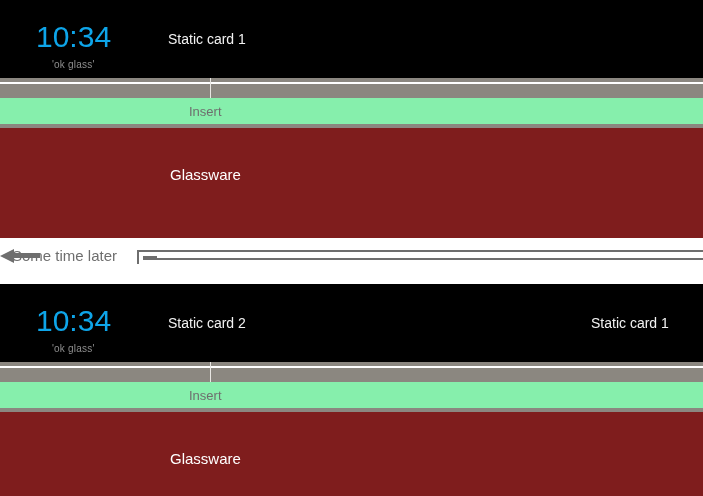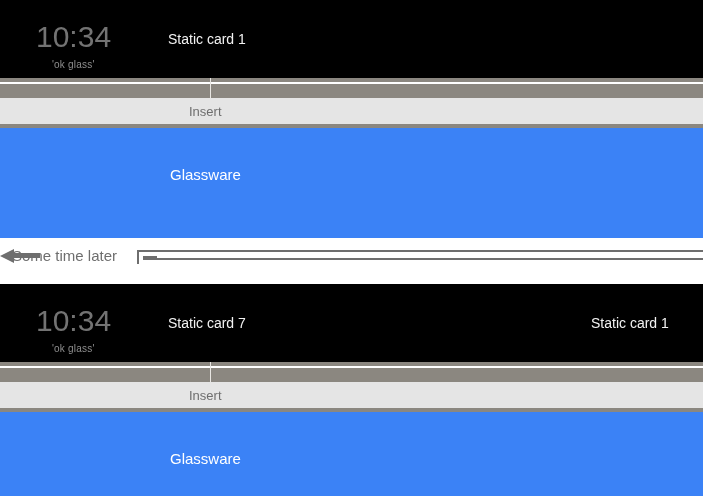--- a/index.html
+++ b/index.html
@@ -42,7 +42,7 @@
     font-size: 30px;
     font-weight: 300;
     letter-spacing: 0px;
-    color: #737373;
+    color: #0ea5e9;
     font-family: "Liberation Sans", sans-serif;
   }
   .clock-hint {

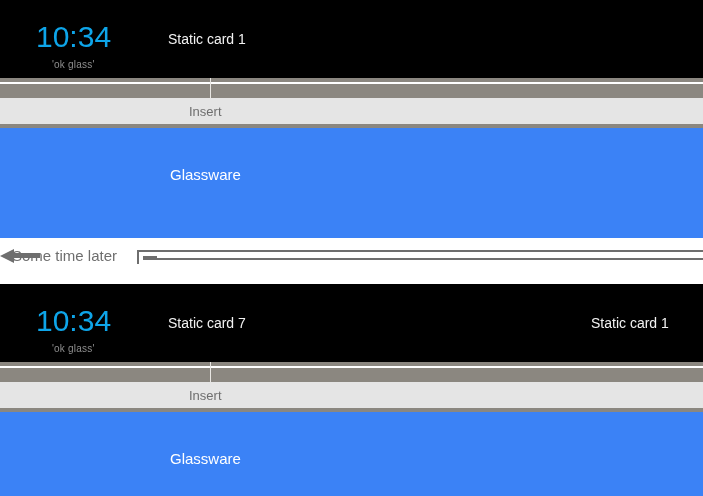--- a/index.html
+++ b/index.html
@@ -73,7 +73,7 @@
 
   
   .insert-row {
-    background: #e5e5e5;
+    background: #86efac;
     text-align: right;
   }
   .insert-label {

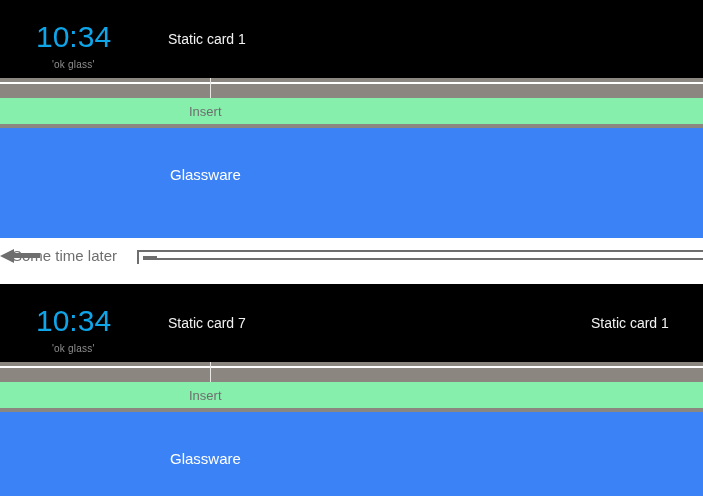--- a/index.html
+++ b/index.html
@@ -85,7 +85,7 @@
 
   
   .glassware-band {
-    background: #3b82f6;
+    background: #7f1d1d;
   }
   .glassware-label {
     position: absolute;

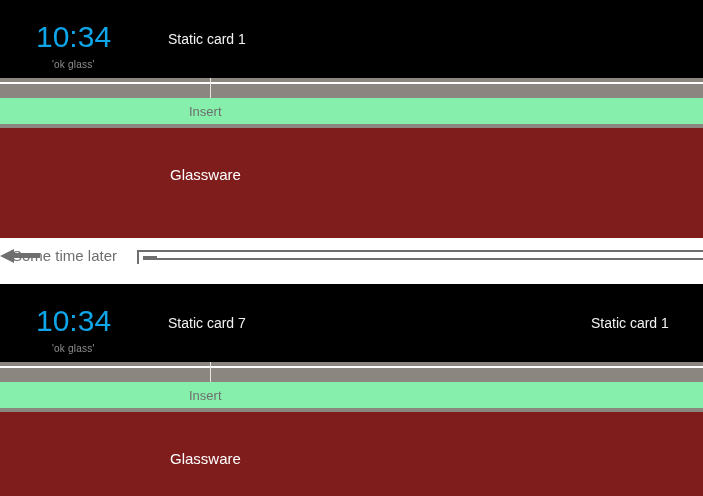--- a/index.html
+++ b/index.html
@@ -188,7 +188,7 @@
   <div class="band home-strip" style="top:284px; height:78px;">
     <div class="clock-time" style="top:20px;">10:34</div>
     <div class="clock-hint" style="top:59px;">'ok glass'</div>
-    <div class="card-label" style="left:168px; top:31px;">Static card 7</div>
+    <div class="card-label" style="left:168px; top:31px;">Static card 2</div>
     <div class="card-label" style="left:591px; top:31px;">Static card 1</div>
   </div>
 

